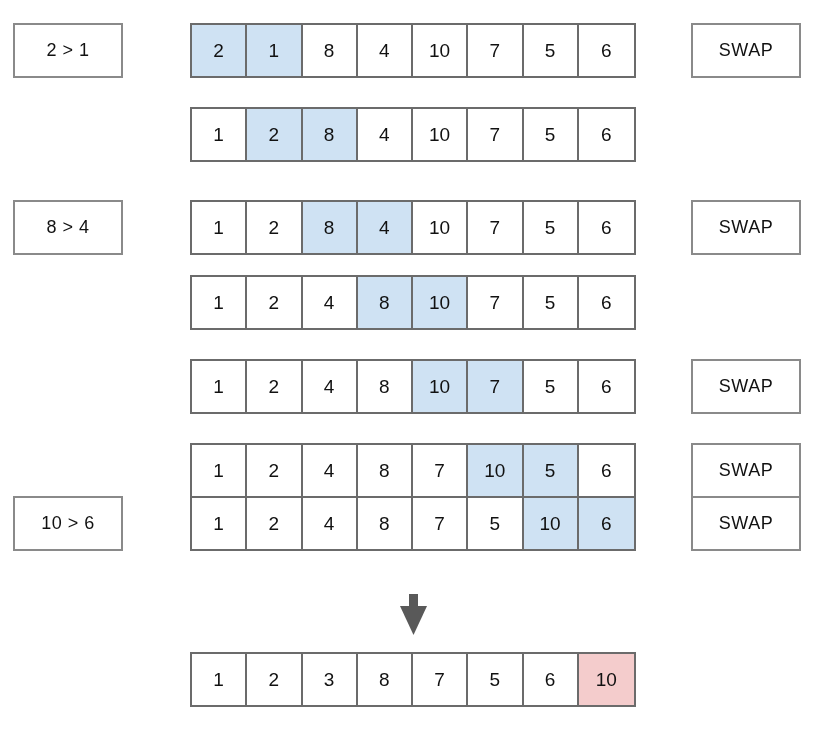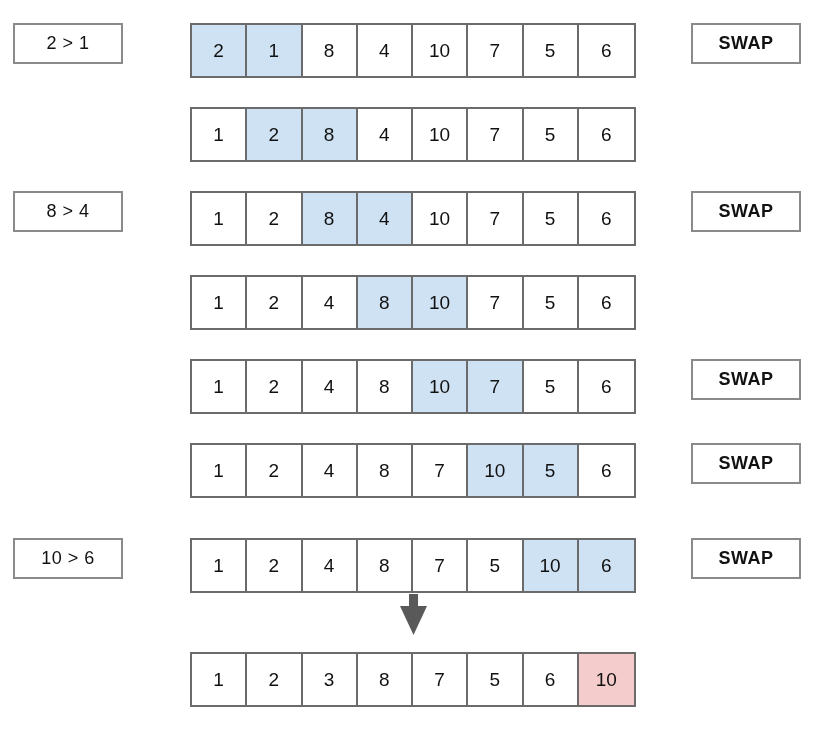--- a/index.html
+++ b/index.html
@@ -25,7 +25,7 @@
     position: absolute;
     top: 0;
     width: 110px;
-    height: 41px;
+    height: 55px;
     box-sizing: border-box;
     border: 2px solid var(--box-border, #8a8a8a);
     background: #ffffff;

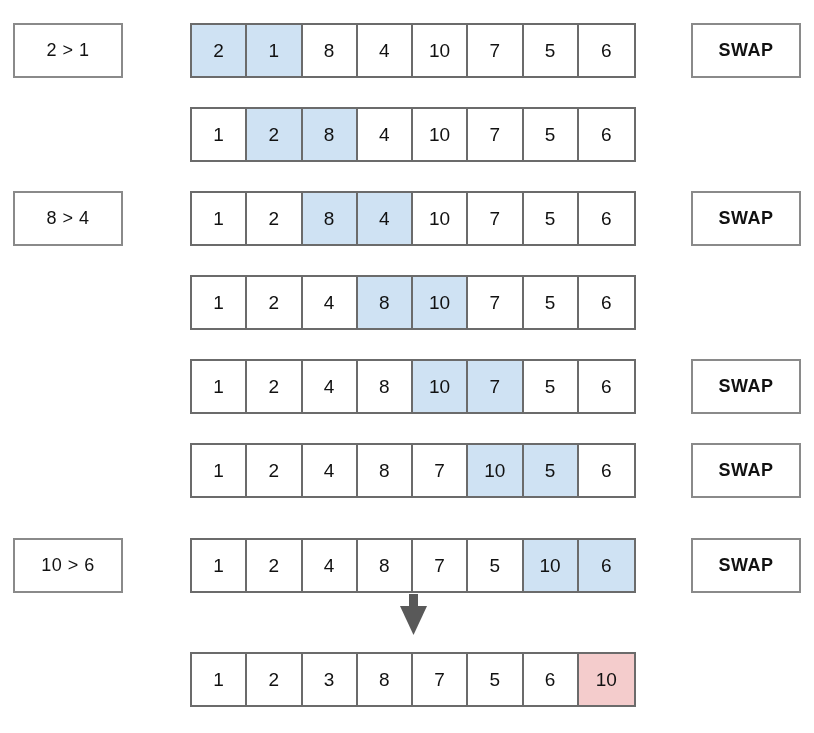--- a/index.html
+++ b/index.html
@@ -37,7 +37,7 @@
     letter-spacing: 0.5px;
   }
   .labelbox { left: 13px; }
-  .badgebox { left: 691px; font-weight: bold; }
+  .badgebox { left: 691px; }
   .array {
     position: absolute;
     left: 190px;

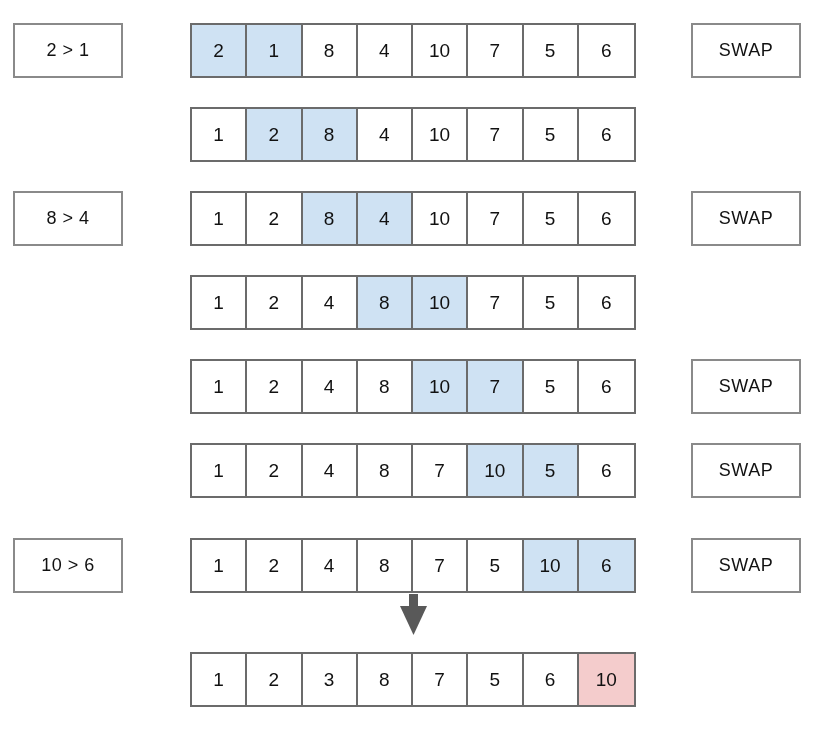--- a/index.html
+++ b/index.html
@@ -105,7 +105,7 @@
         <div class="cell">6</div>
       </div>
     </div>
-    <div class="step-row" style="top: 191px;">
+    <div class="step-row" style="top: 200px;">
       <div class="labelbox">8 &gt; 4</div>
       <div class="array">
         <div class="cell">1</div>

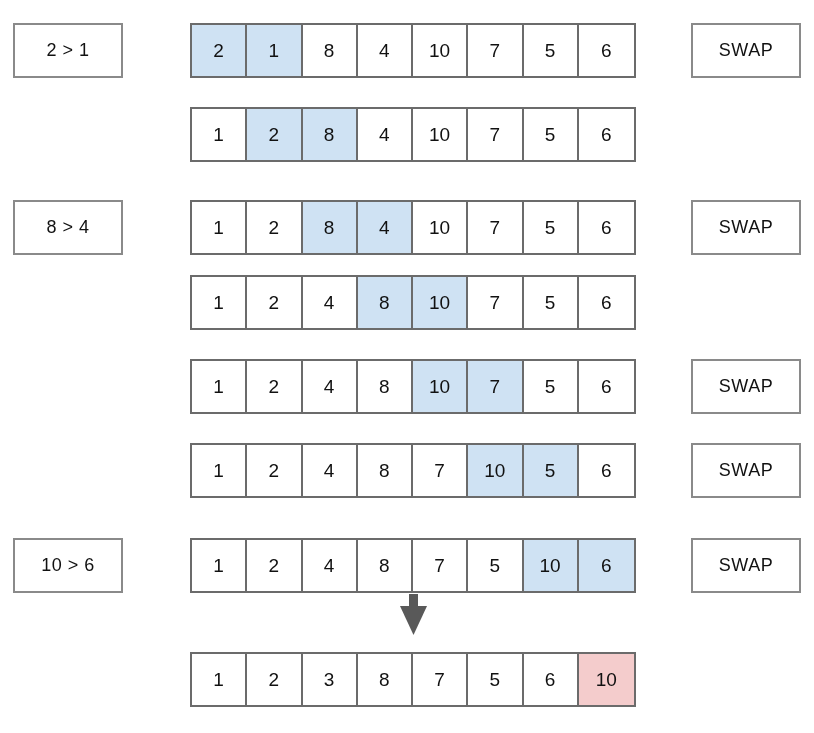--- a/index.html
+++ b/index.html
@@ -157,7 +157,7 @@
       </div>
       <div class="badgebox">SWAP</div>
     </div>
-    <div class="step-row" style="top: 538px;">
+    <div class="step-row" style="top: 496px;">
       <div class="labelbox">10 &gt; 6</div>
       <div class="array">
         <div class="cell">1</div>

